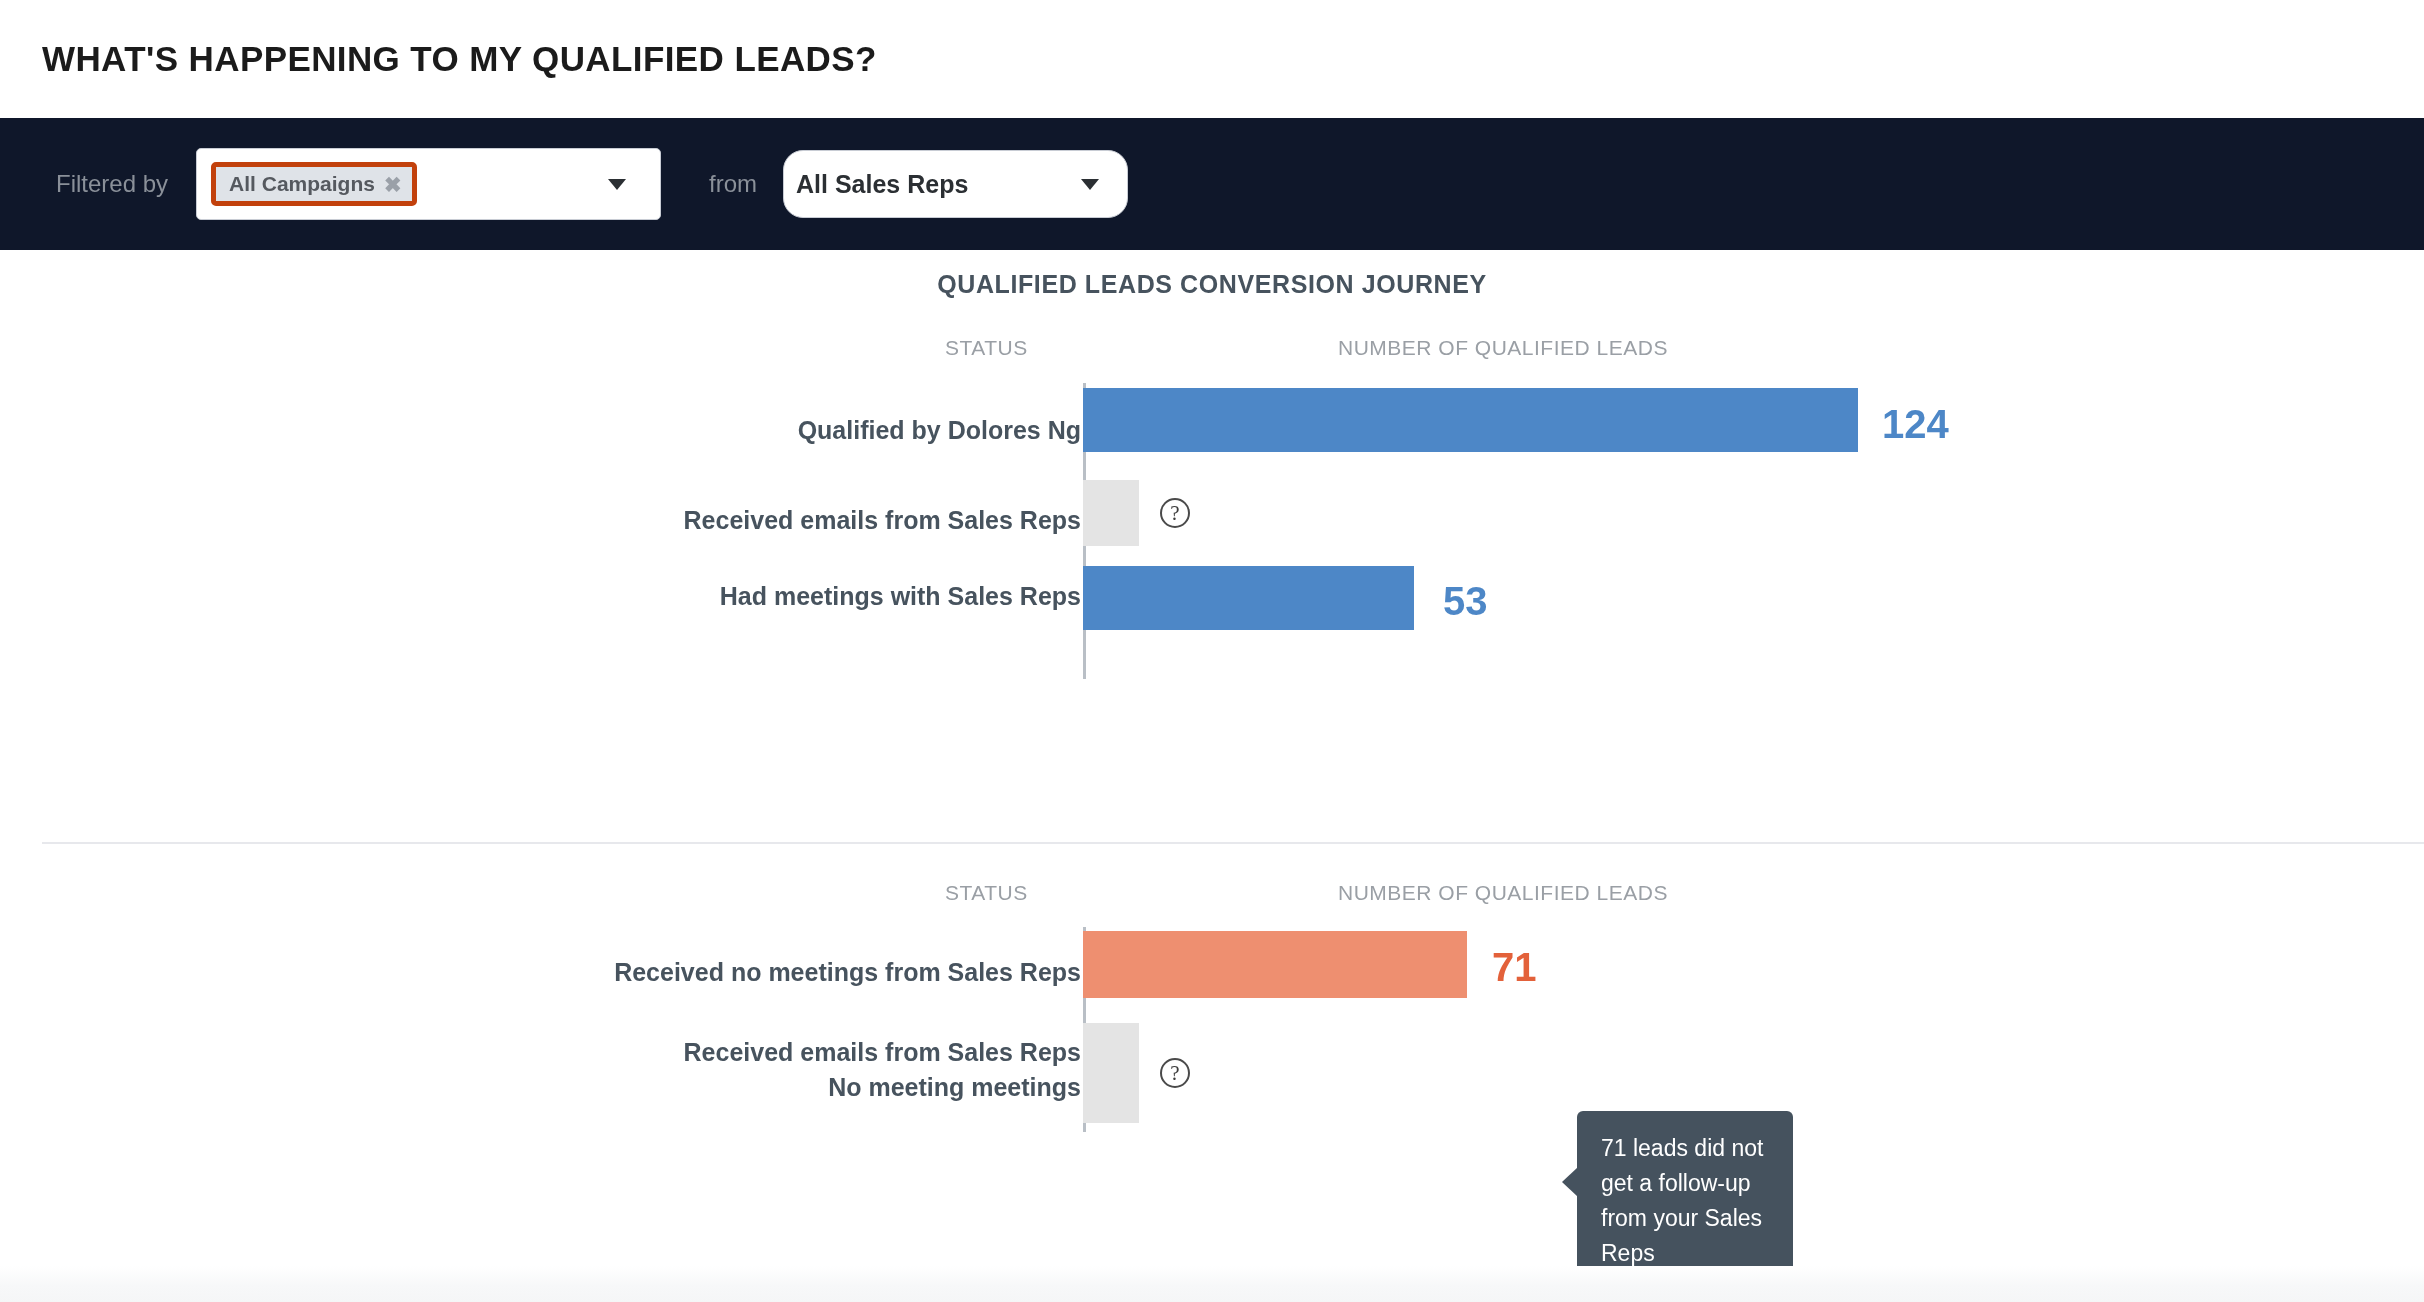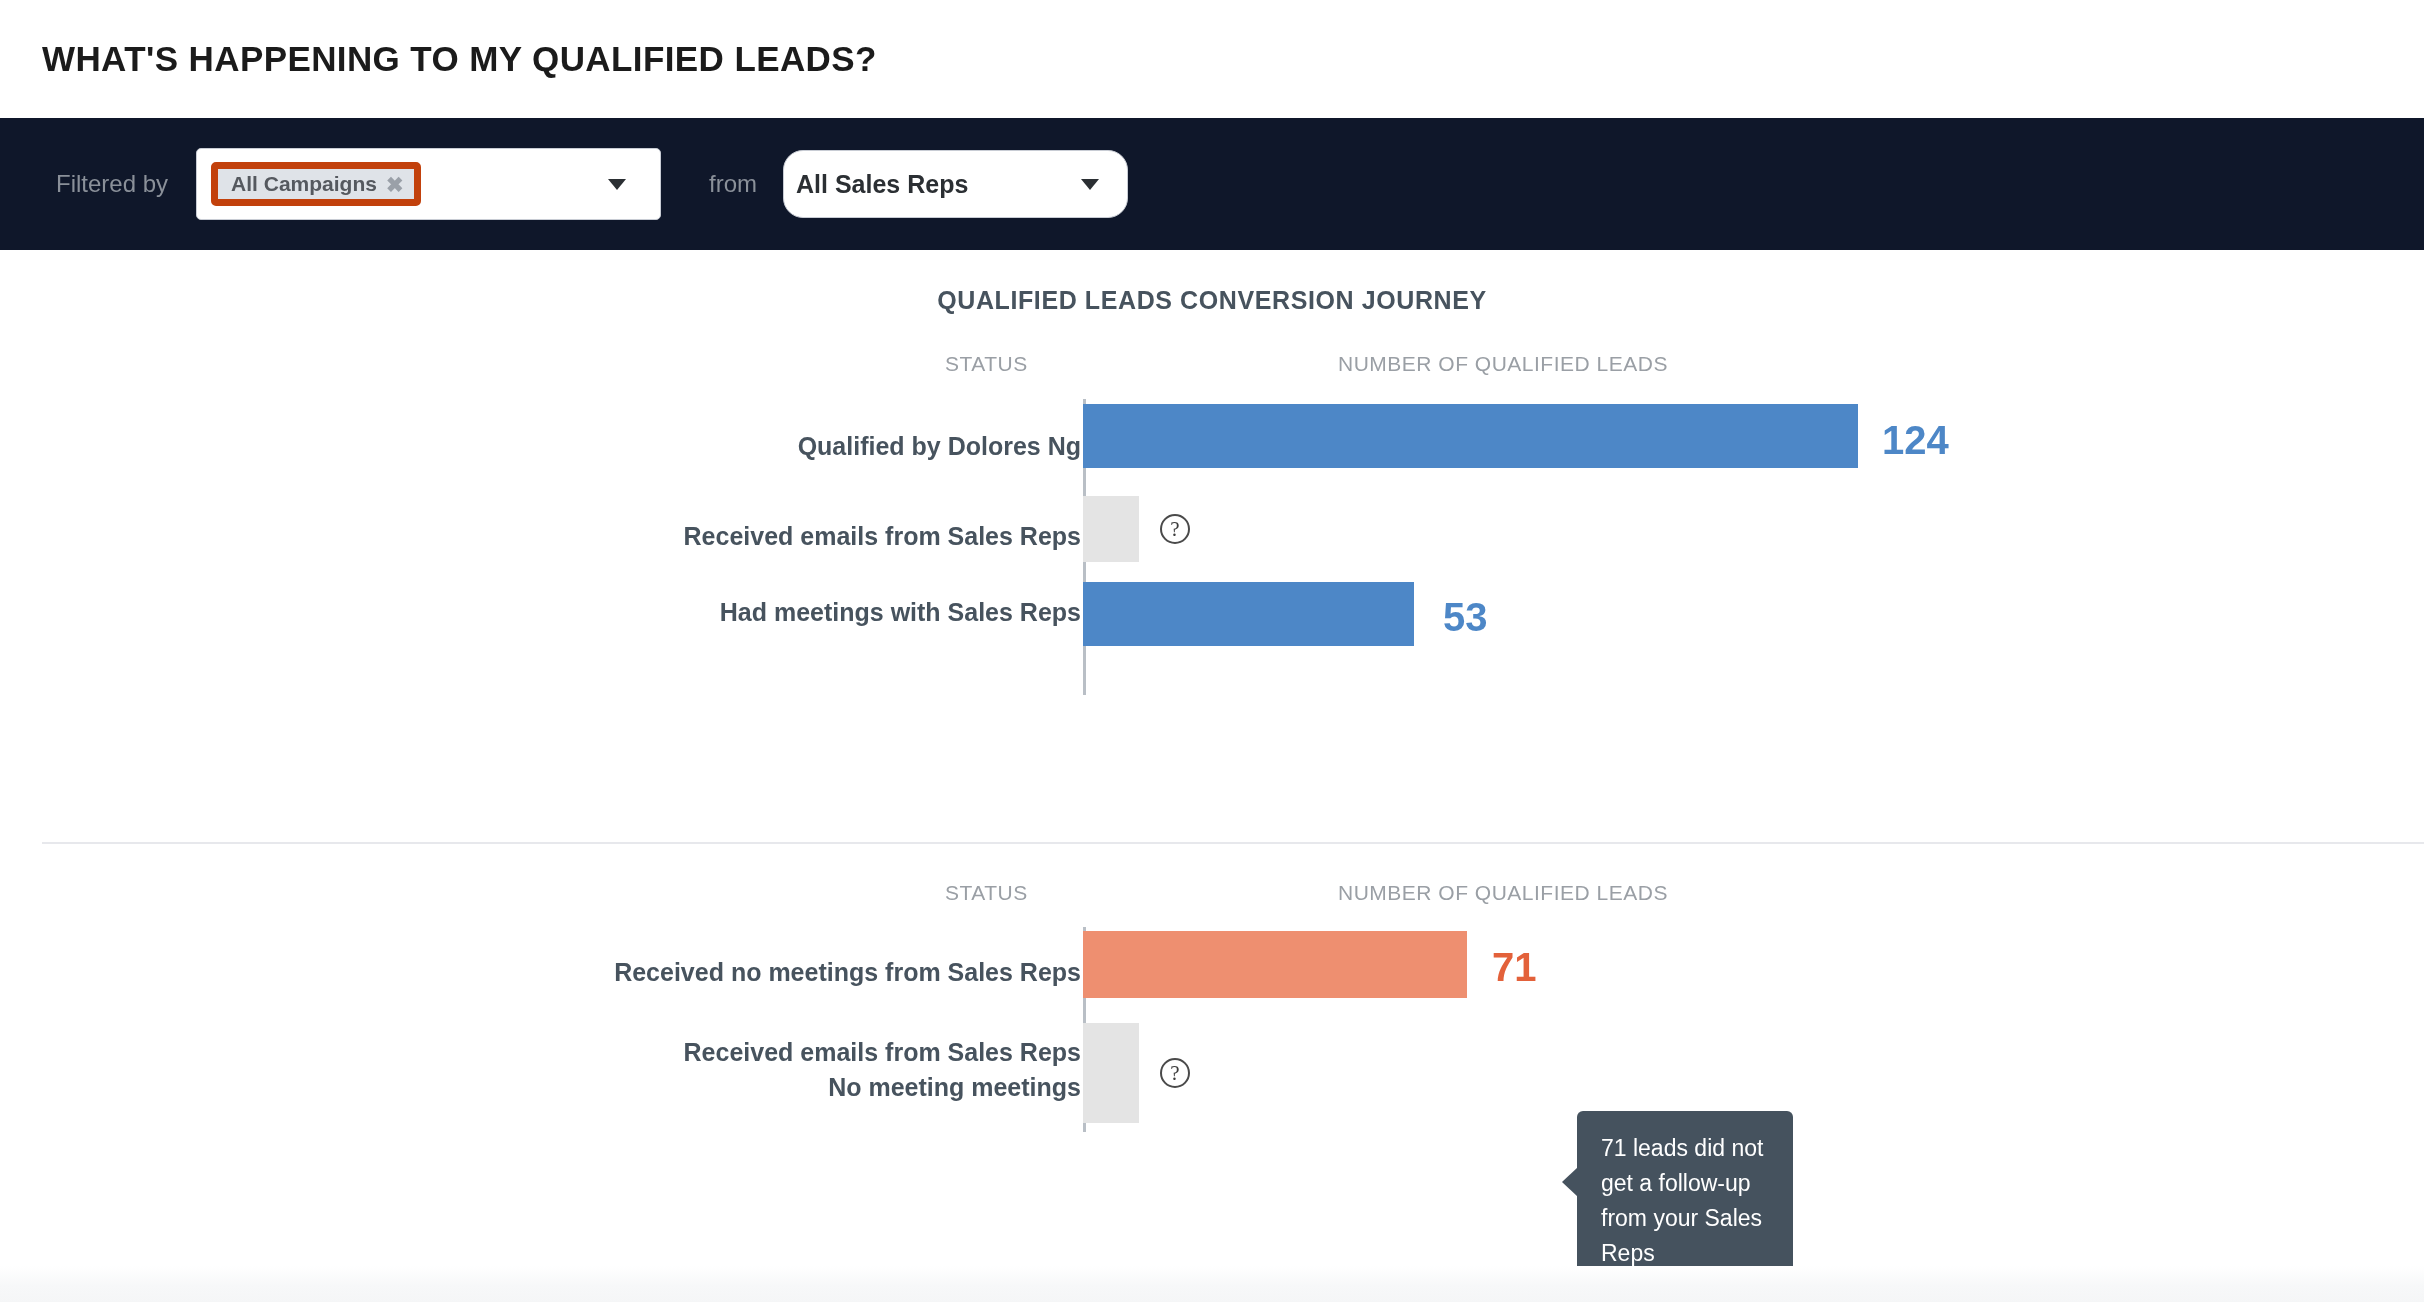--- a/index.html
+++ b/index.html
@@ -76,7 +76,7 @@
   }
   .chip {
     background: #dfe3e8;
-    border: 7px solid #c2410c;
+    border: 5px solid #c2410c;
     border-radius: 5px;
     height: 44px;
     display: flex;

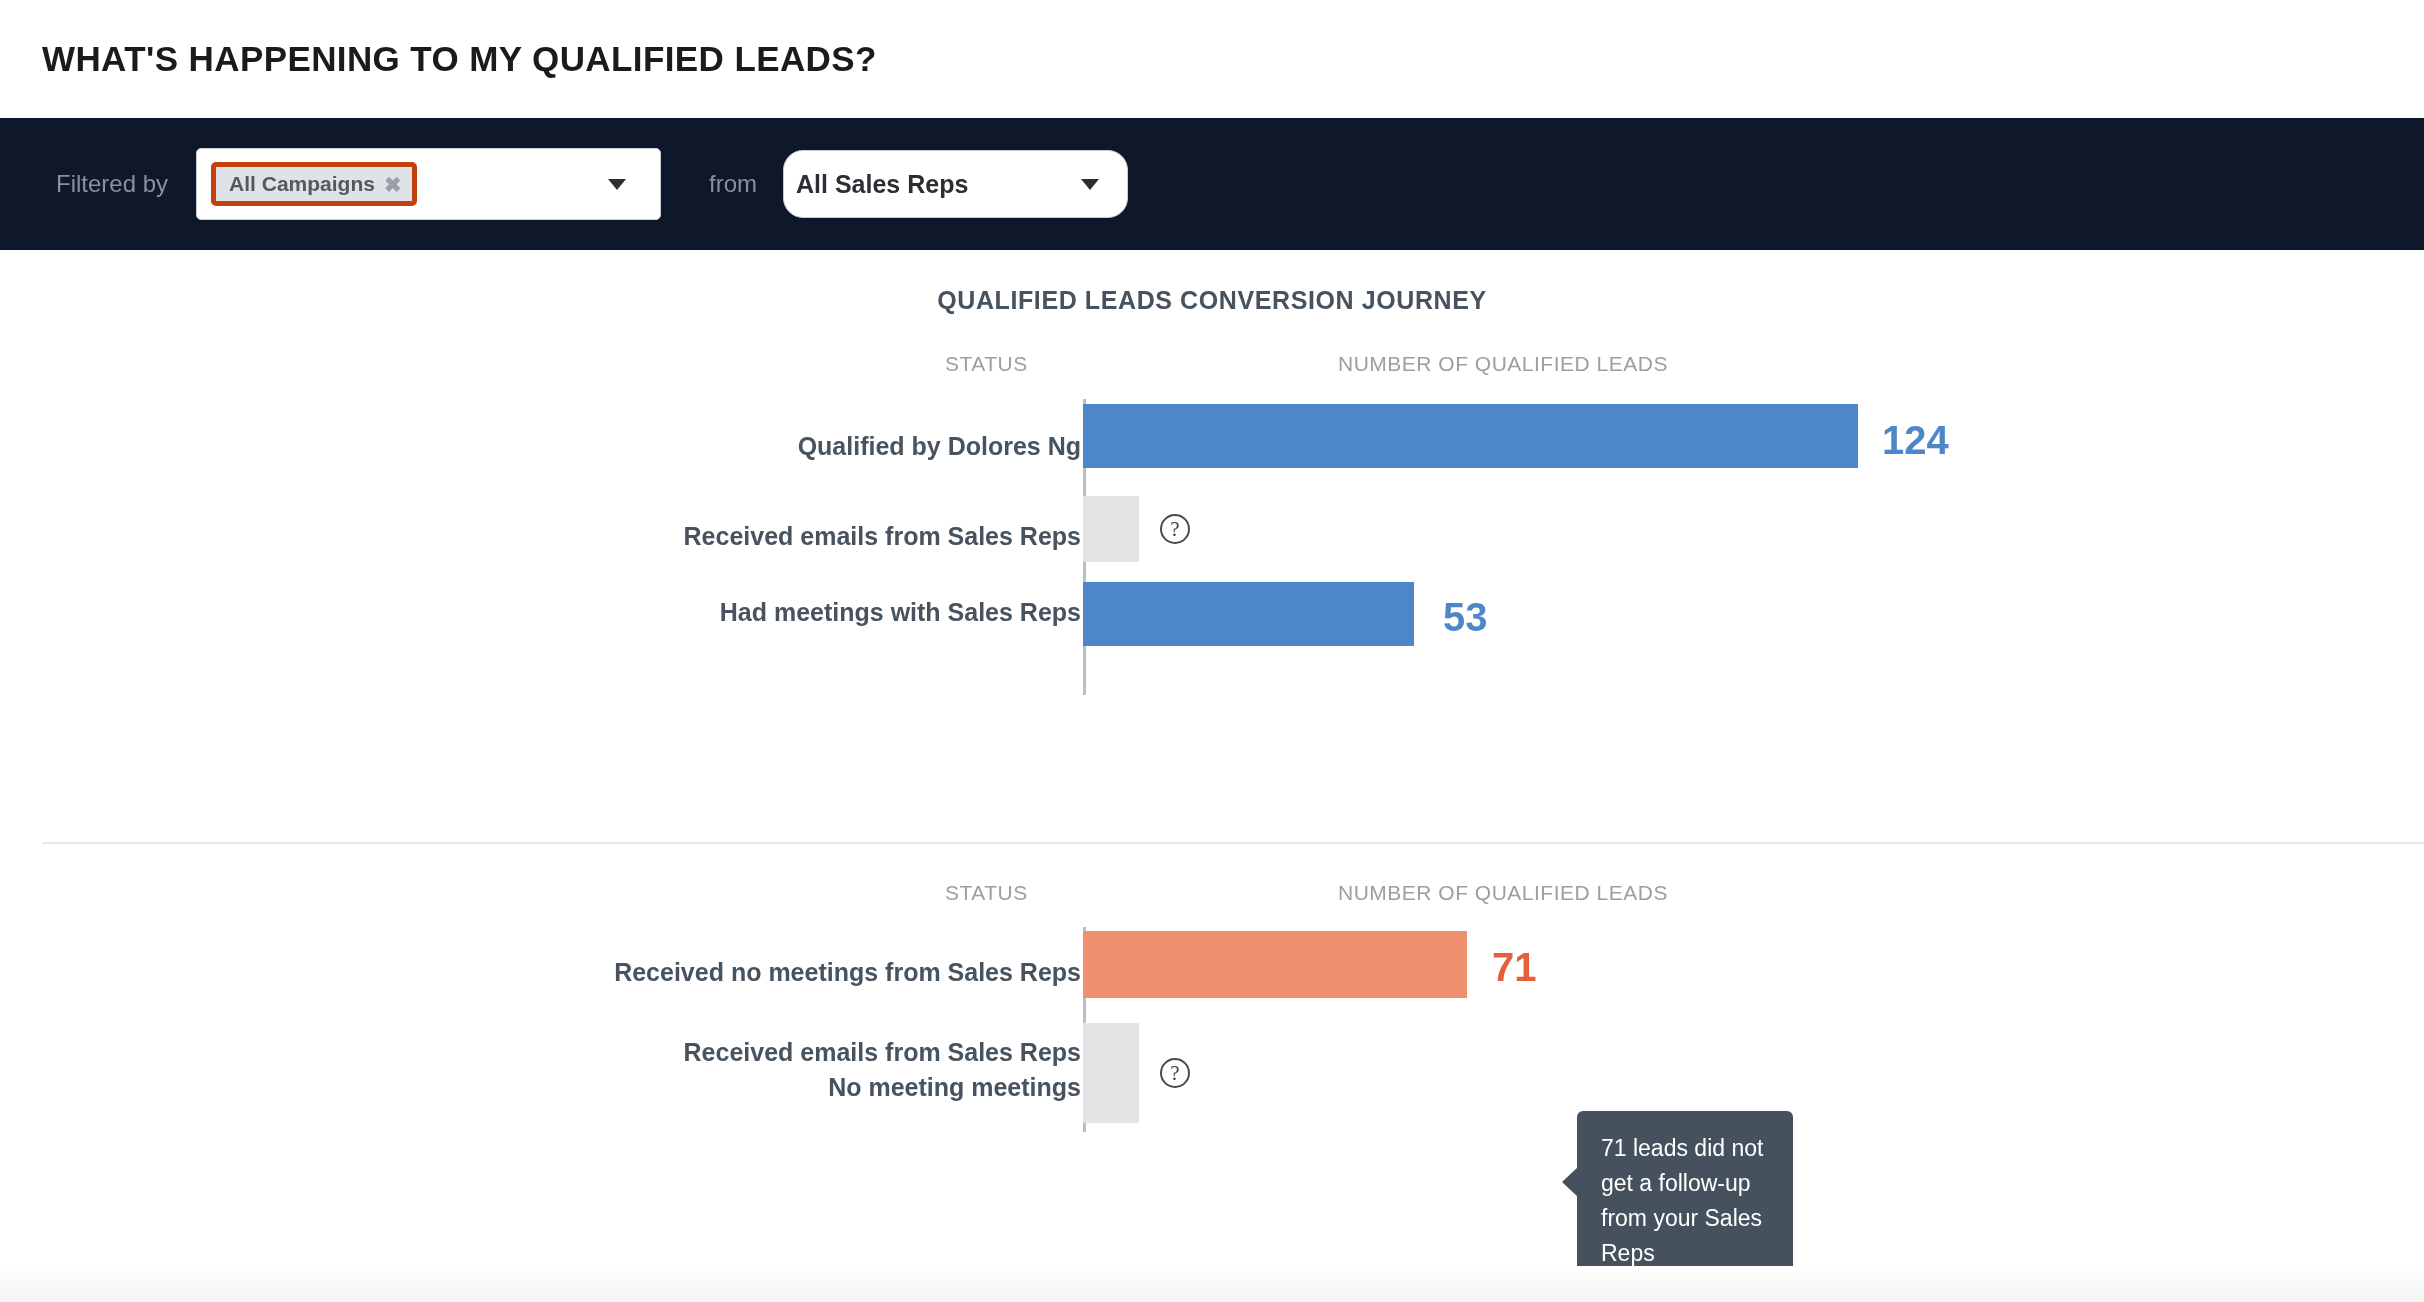--- a/index.html
+++ b/index.html
@@ -269,7 +269,7 @@
 
 <div class="chart-section" style="height:594px;">
 
-  <div class="chart-title" style="padding-top:36px;">QUALIFIED LEADS CONVERSION JOURNEY</div>
+  <div class="chart-title" style="padding-top:20px;">QUALIFIED LEADS CONVERSION JOURNEY</div>
 
   <div class="col-headers" style="margin-top:37px;">
     <span class="col-head col-head-status">STATUS</span>

